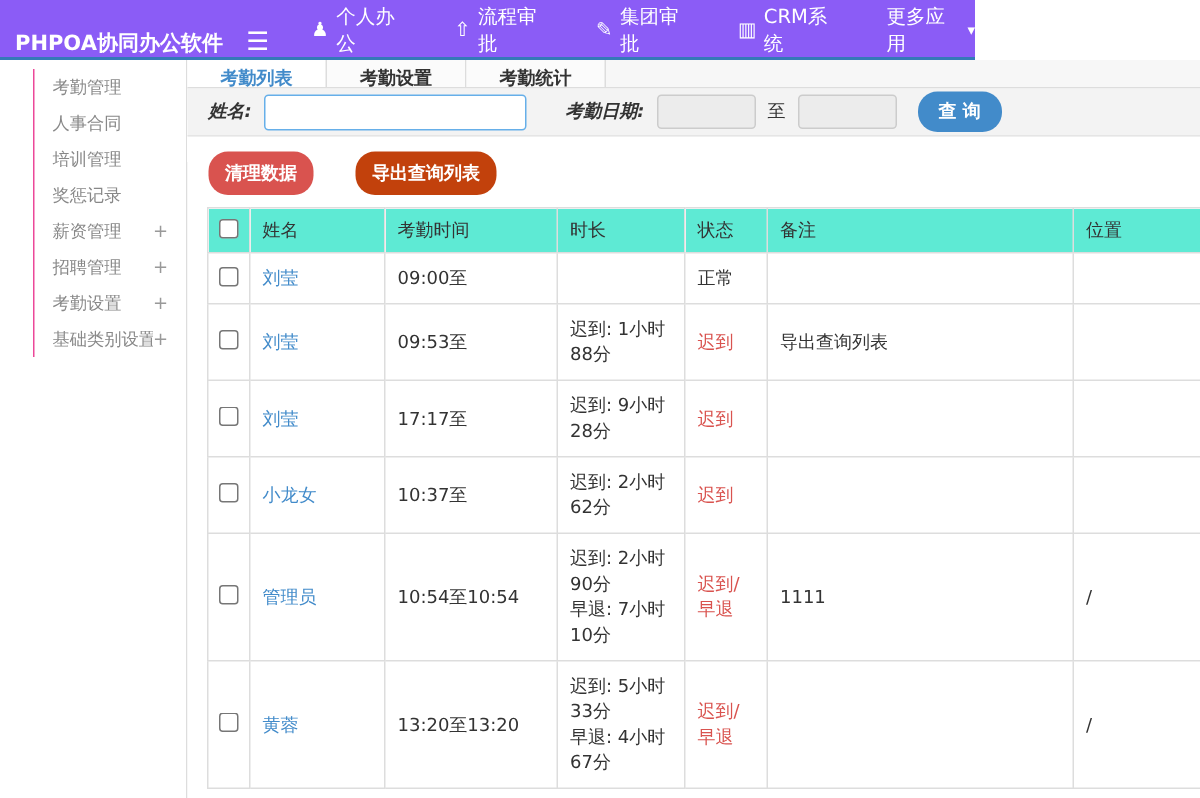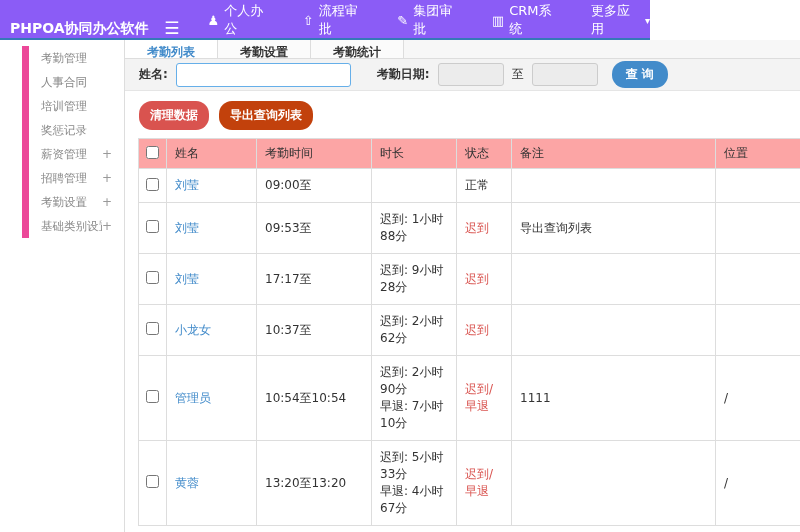--- a/index.html
+++ b/index.html
@@ -24,7 +24,7 @@
   .side-item.main { height:28px; padding:0 12px 0 10px; color:#555; }
   .side-item.main .side-icon { width:17px; color:#777; font-size:12px; }
   .side-item.main.active { background:#f0f0f0; }
-  .side-item.sub { height:24px; margin-left:22px; border-left:7px solid #ec4899;
+  .side-item.sub { height:24px; margin-left:22px; border-left:1px solid #ec4899;
     padding:0 12px; color:#888; }
   .side-label { flex:1; white-space:nowrap; overflow:hidden; font-size:12px; }
   .side-item.sub .side-label { font-size:11.5px; }

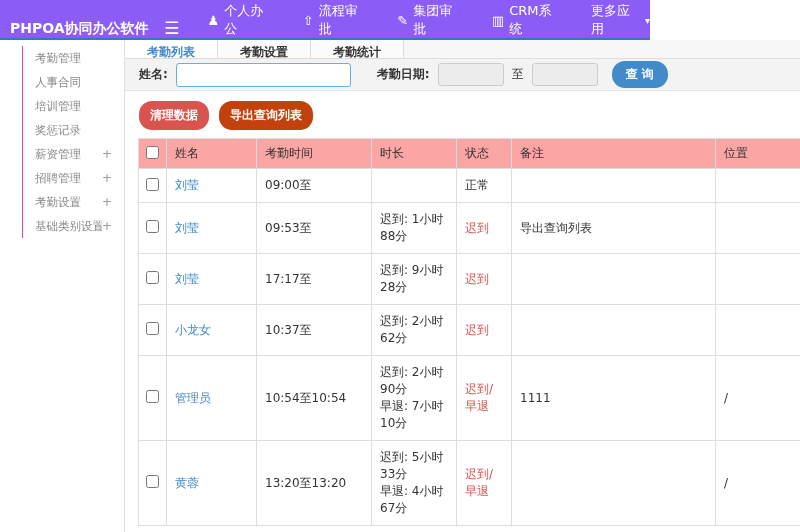--- a/index.html
+++ b/index.html
@@ -40,7 +40,7 @@
 
   .filterbar { height:32px; background:#f3f3f3; border-bottom:1px solid #e5e5e5;
     display:flex; align-items:center; padding:0 14px; gap:8px; }
-  .flabel { font-weight:bold; color:#333; }
+  .flabel { font-weight:bold; color:#333;font-style:italic; }
   .name-input { width:175px; height:24px; border:1px solid #66afe9; border-radius:3px;
     background:#fff; padding:0 6px; font-size:12px; outline:none; }
   .date-input { width:66px; height:23px; border:1px solid #ccc; border-radius:3px;

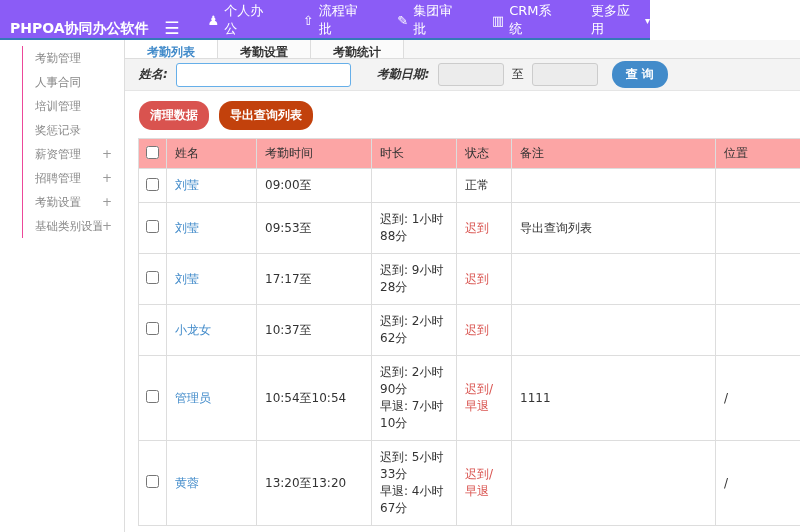--- a/index.html
+++ b/index.html
@@ -50,7 +50,7 @@
     cursor:pointer; font-family:inherit; }
   .btn-search { background:#428bca; padding:5px 14px; margin-left:6px; }
 
-  .actionbar { padding:10px 14px 8px 14px; display:flex; gap:10px; }
+  .actionbar { padding:10px 14px 8px 14px; display:flex; gap:28px; }
   .btn-danger { background:#d9534f; padding:6px 11px; }
   .btn-info { background:#c2410c; padding:6px 11px;text-align:center; }
 

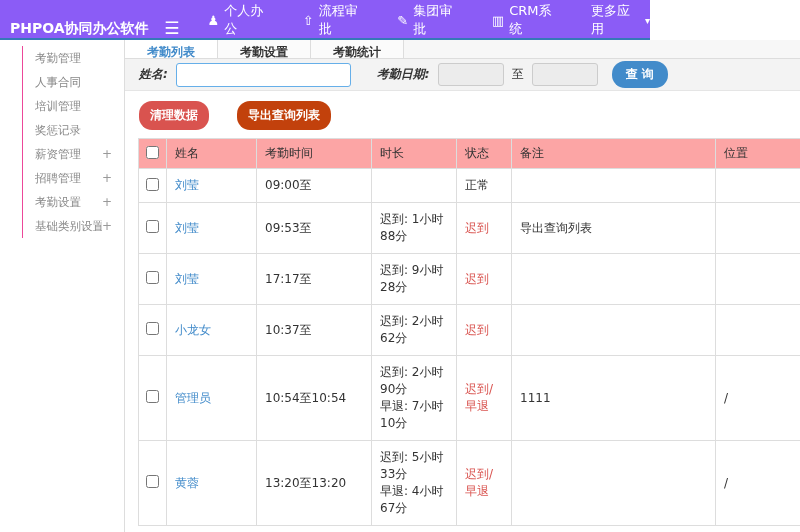--- a/index.html
+++ b/index.html
@@ -58,7 +58,7 @@
   .grid { border-collapse:collapse; margin-left:13px; width:662px; table-layout:fixed; }
   .grid th, .grid td { border:1px solid #ddd; padding:8px 8px; text-align:left;
     font-weight:normal; font-size:12px; vertical-align:middle; overflow:hidden; }
-  .grid th { padding:6px 8px; color:#333; background:#fca5a5;margin-top:37px; }
+  .grid th { padding:6px 8px; color:#333; background:#5eead4;margin-top:37px; }
   .col-check { width:28px; text-align:center; }
   .col-name { width:90px; }
   .col-time { width:115px; }

